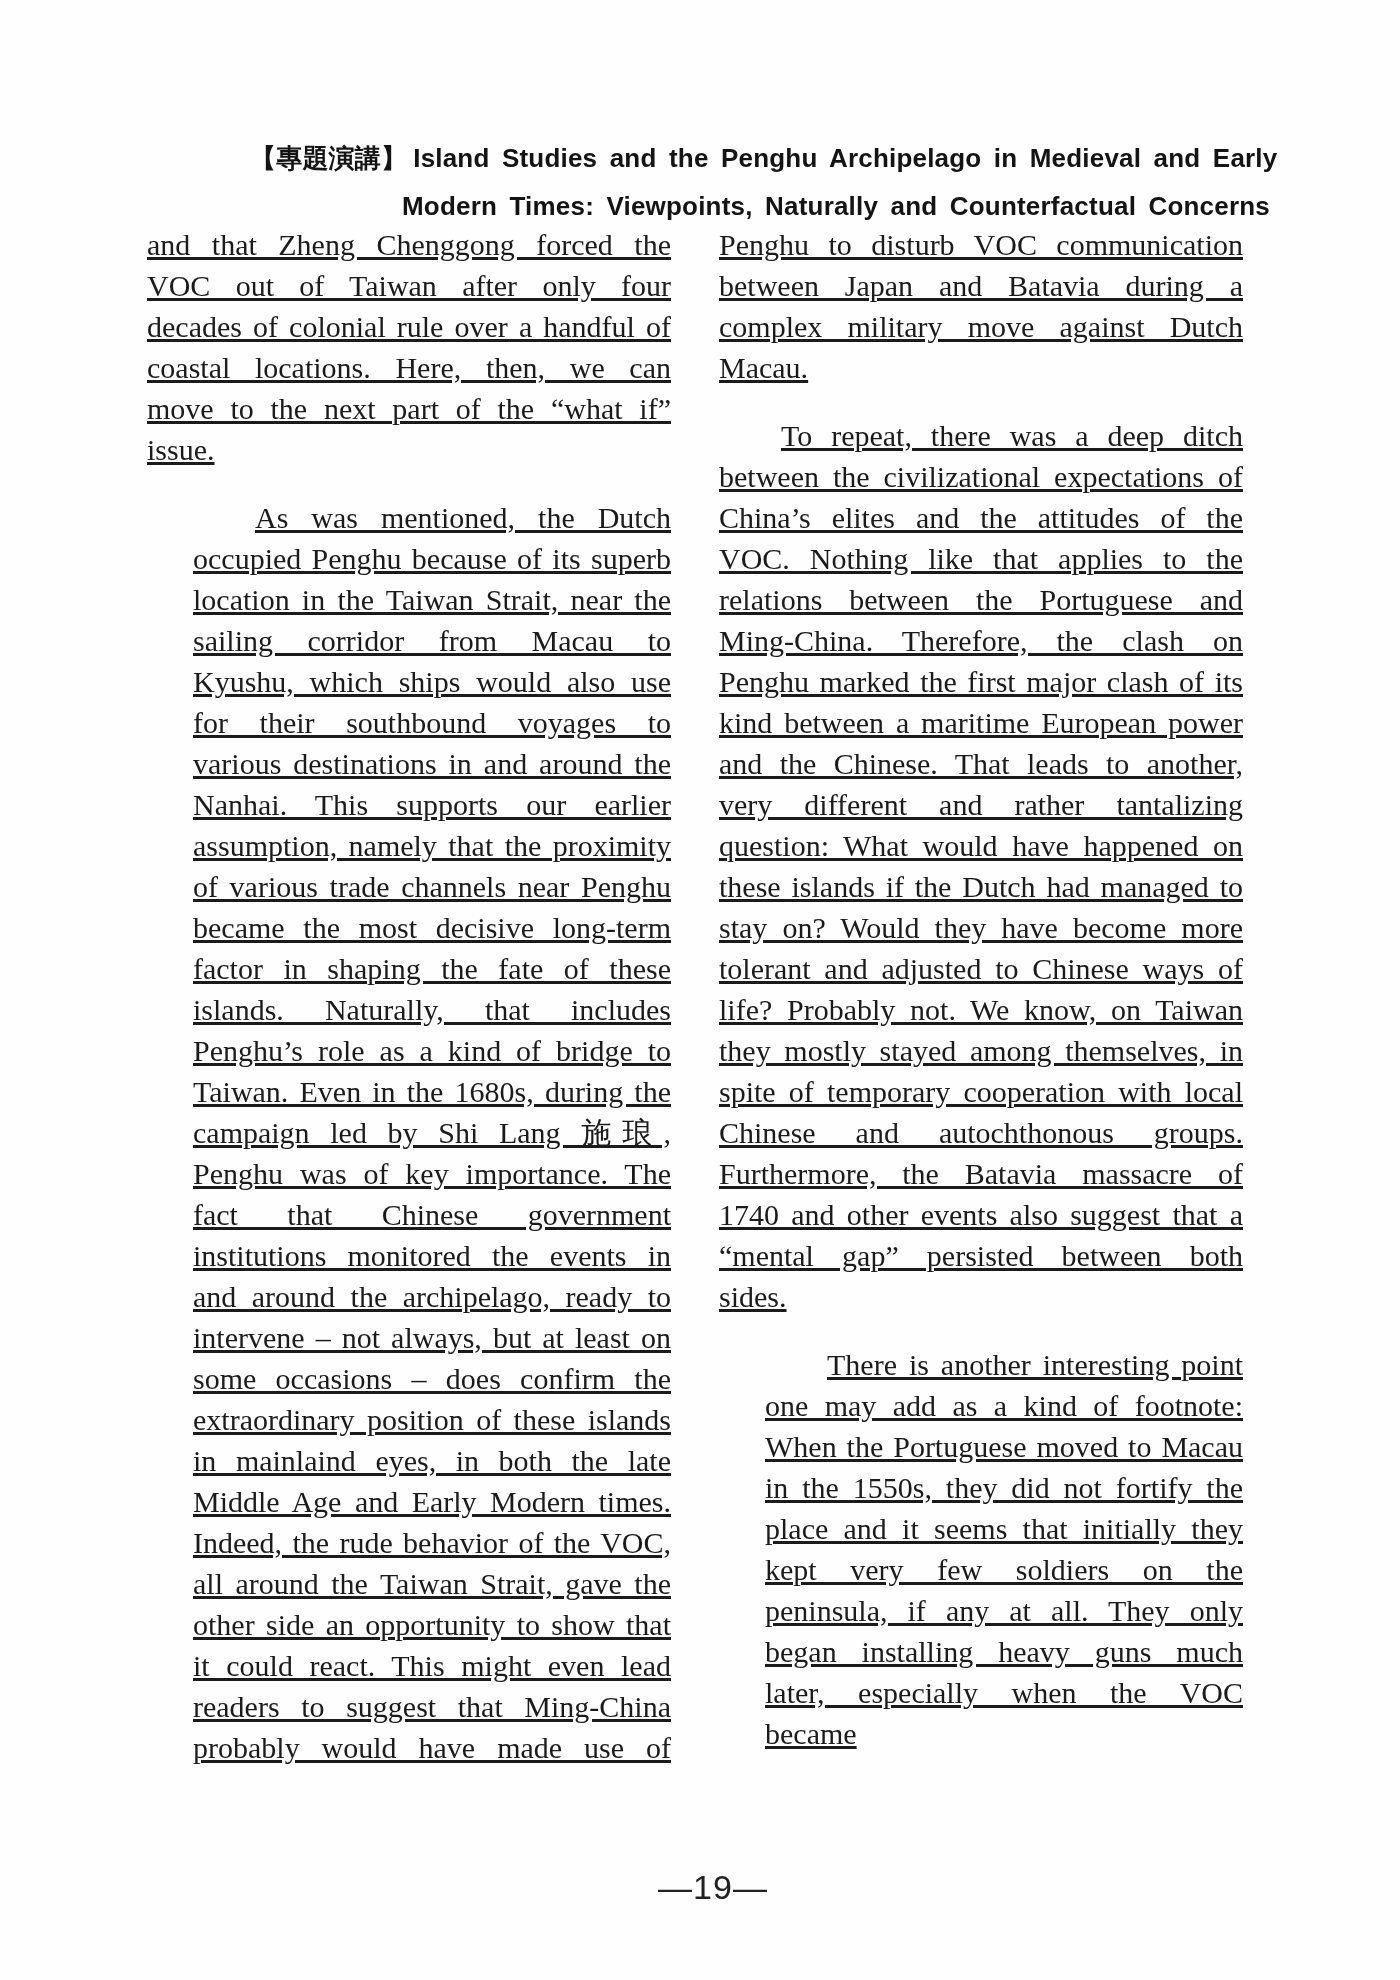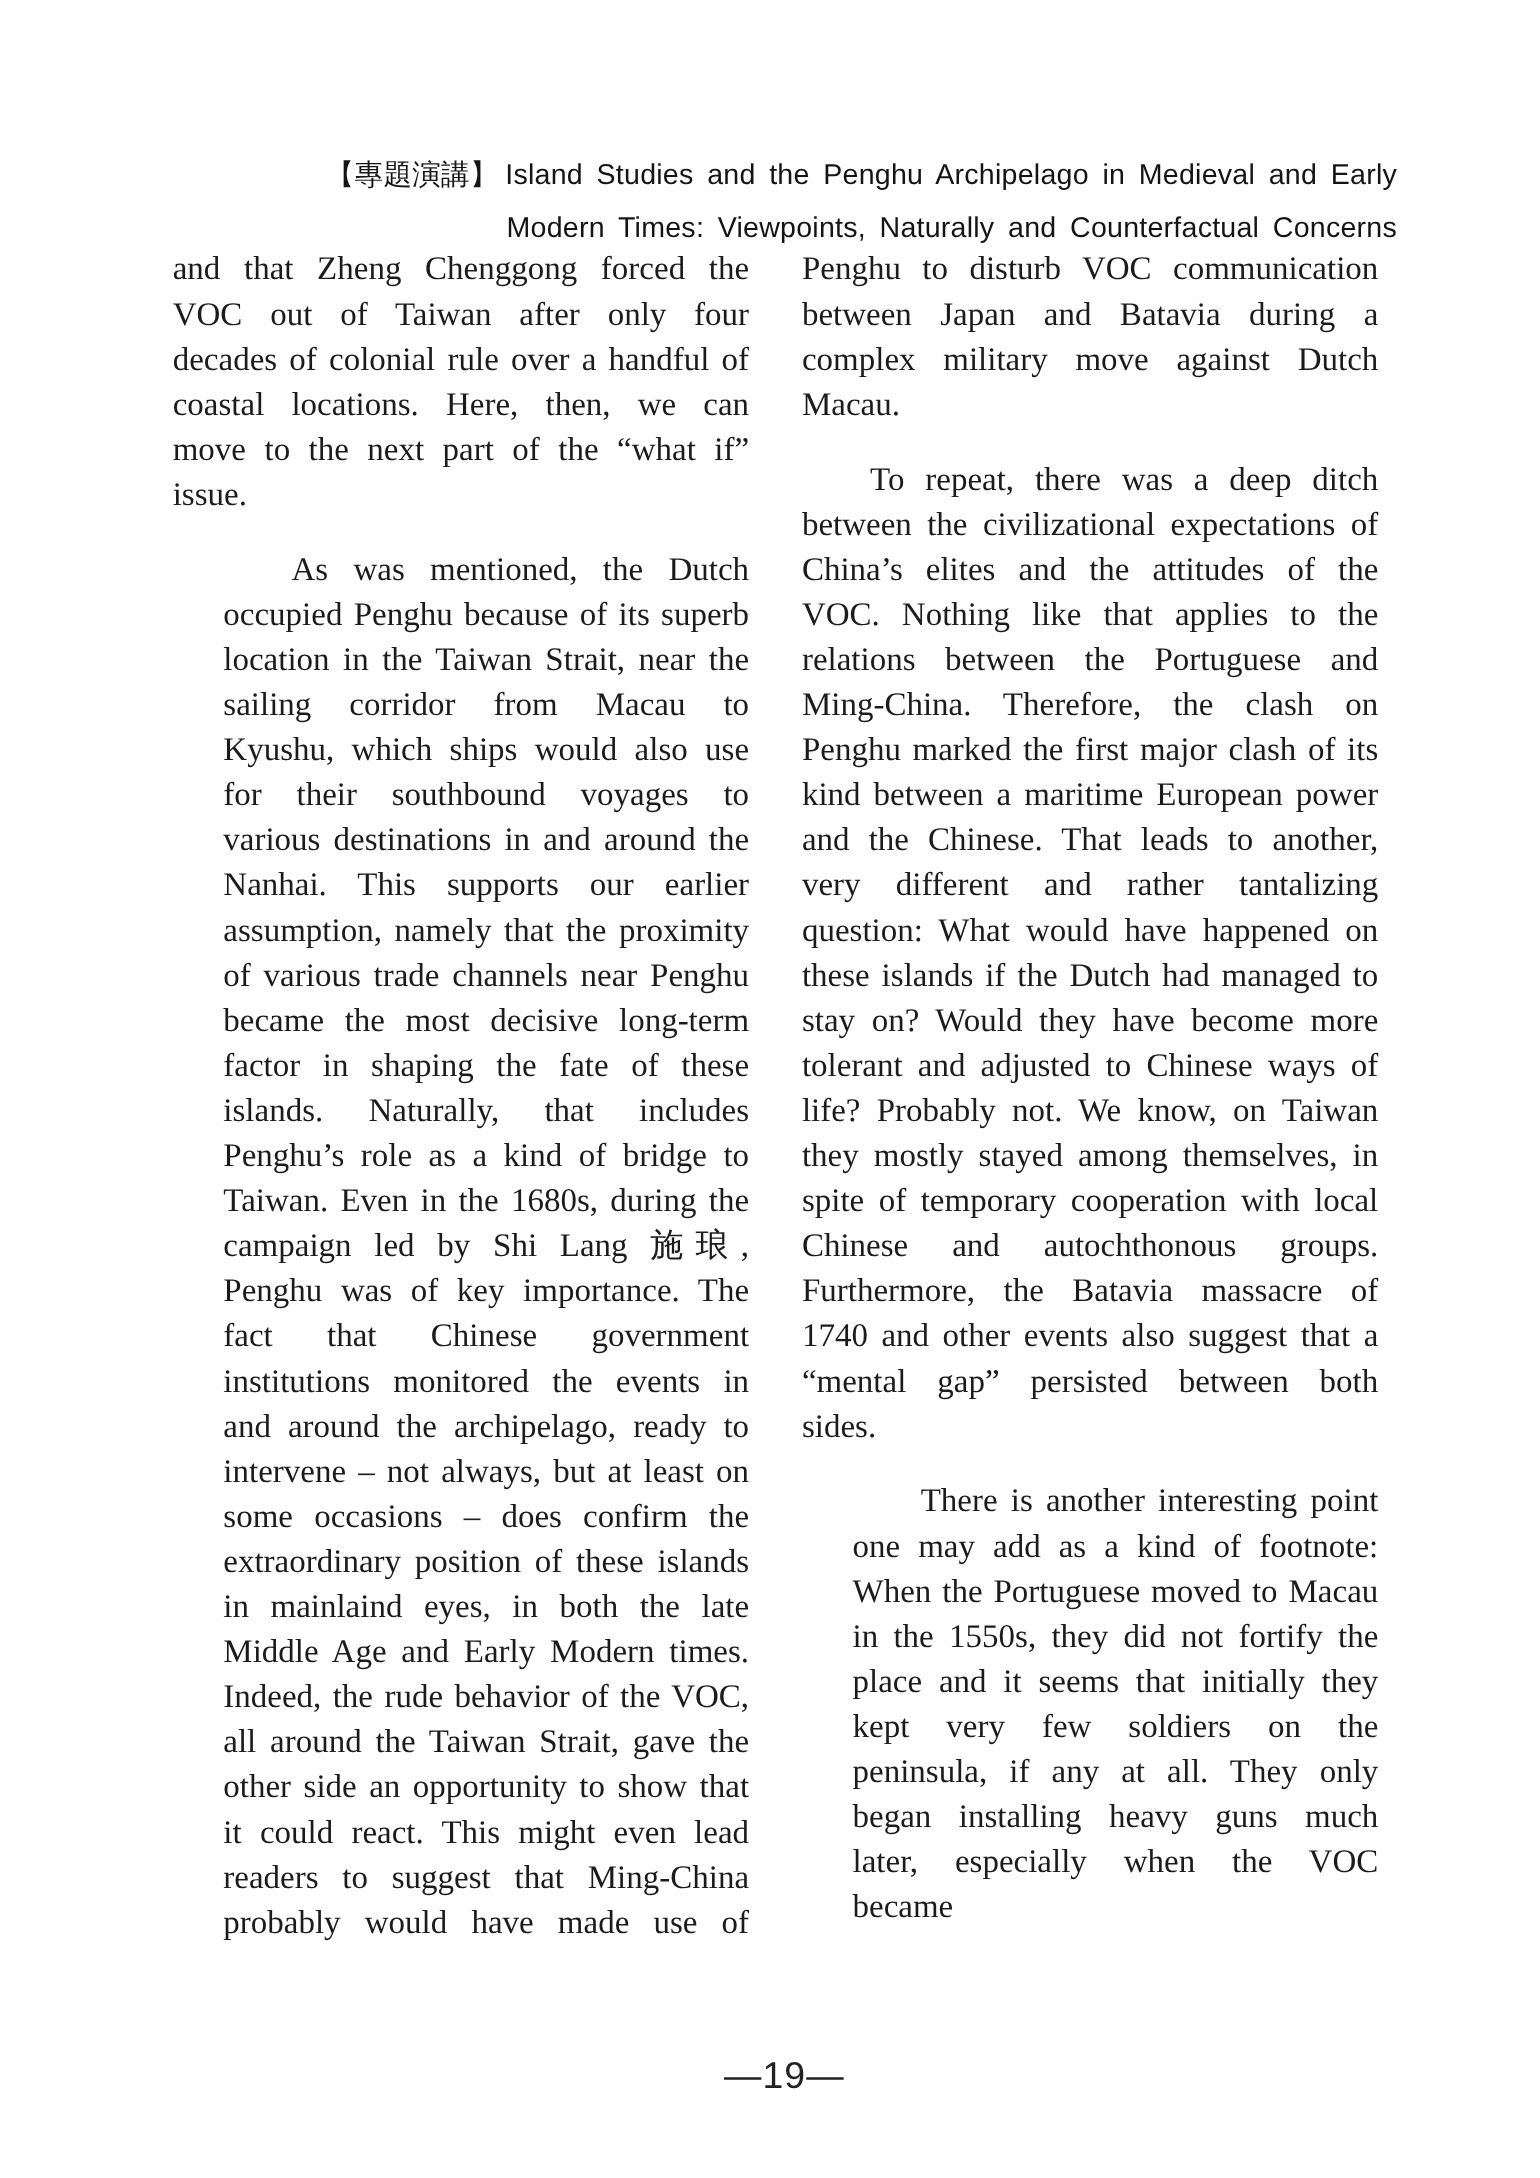--- a/index.html
+++ b/index.html
@@ -26,6 +26,7 @@
     color: #141414;
     word-spacing: 5px;
     letter-spacing: 0.2px;
+    font-weight: bold;
   }
   .running-head .h-line { white-space: nowrap; }
   .running-head .tag { margin-right: 6px; }

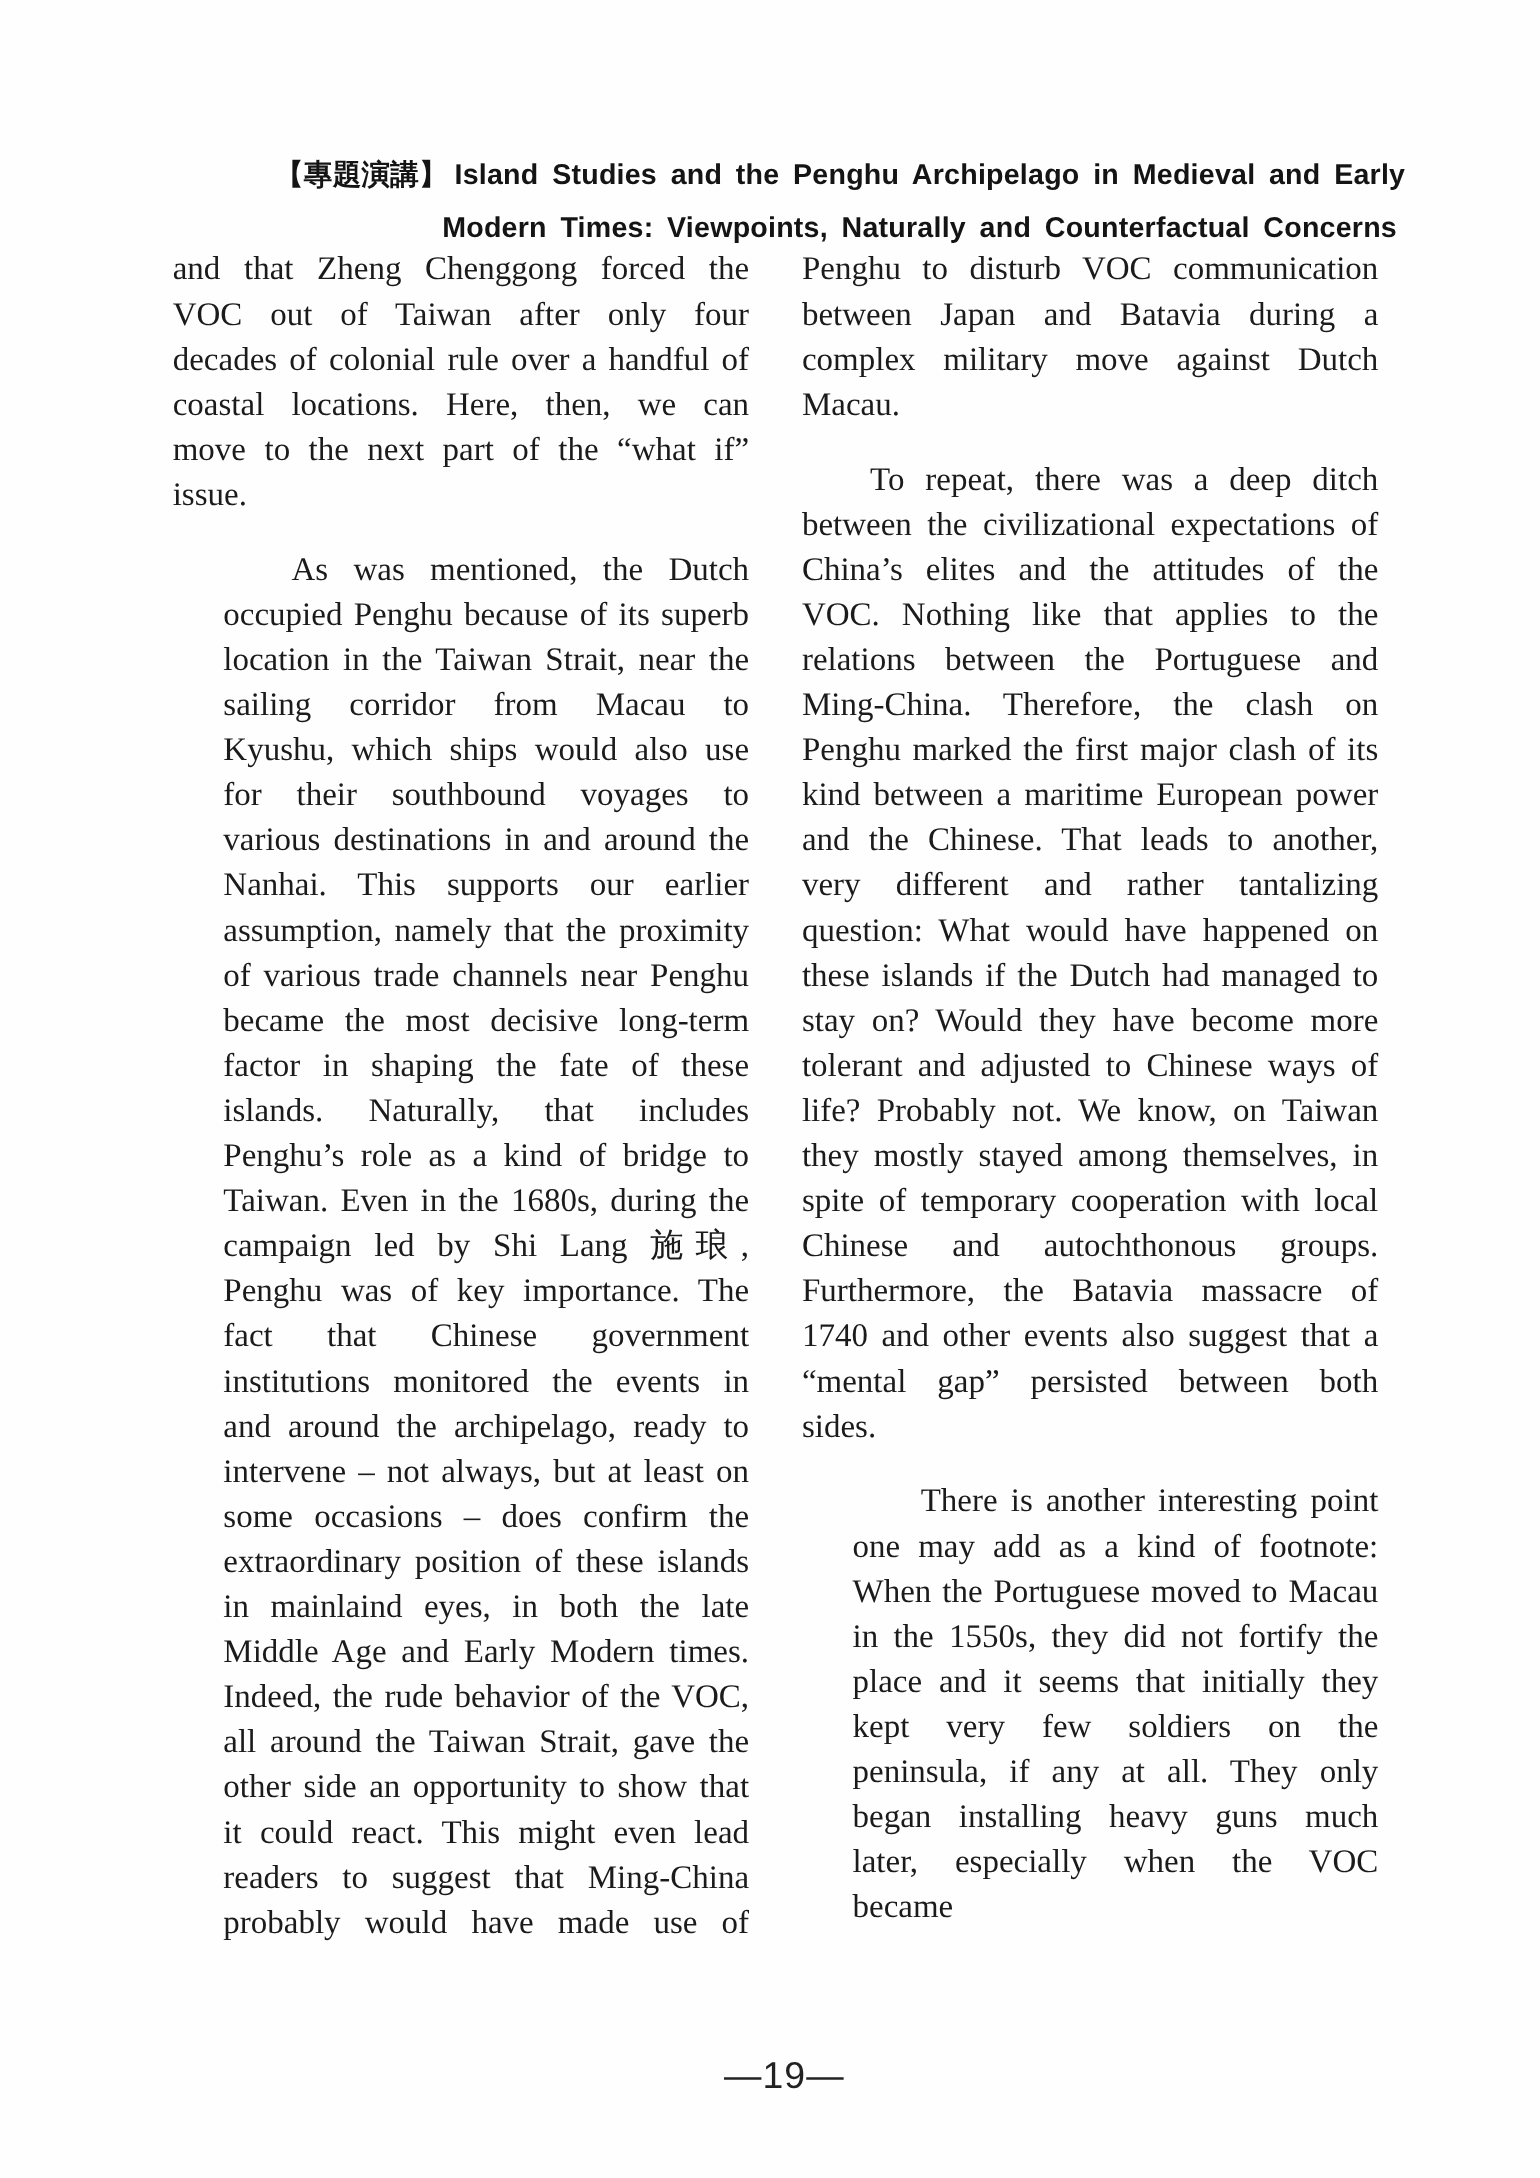--- a/index.html
+++ b/index.html
@@ -35,10 +35,11 @@
   .columns {
     position: absolute;
     top: 224px;
-    left: 157px;
+    left: 147px;
     width: 1096px;
     display: flex;
     gap: 48px;
+    text-decoration: underline;
   }
   .col { width: 525px; }
 

